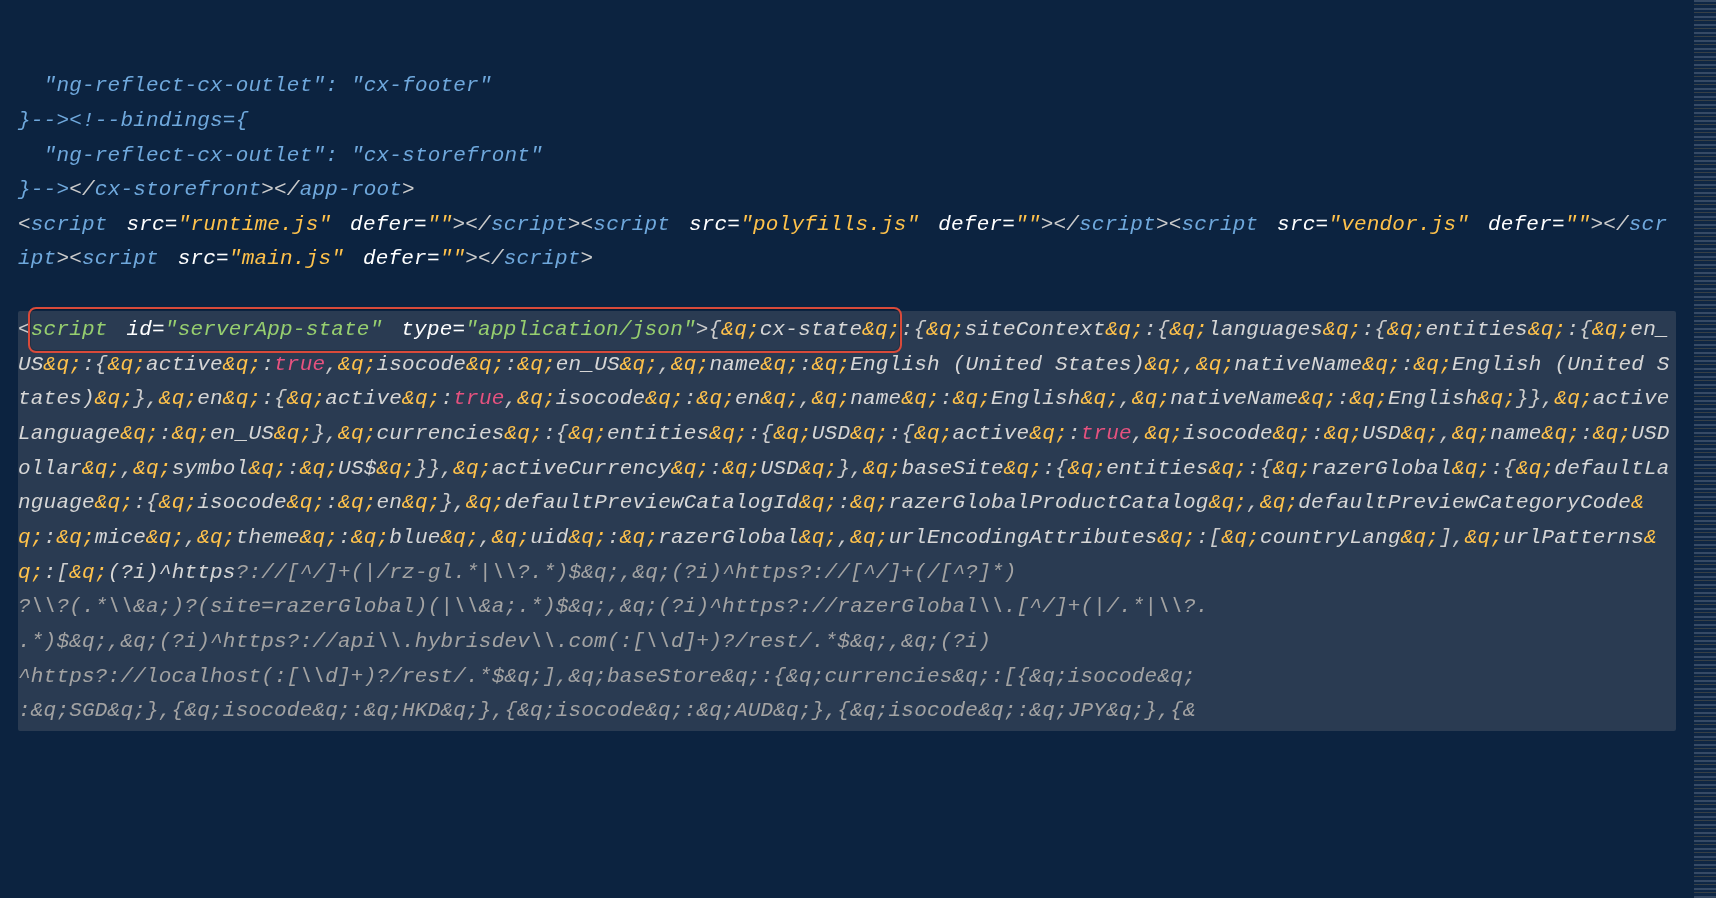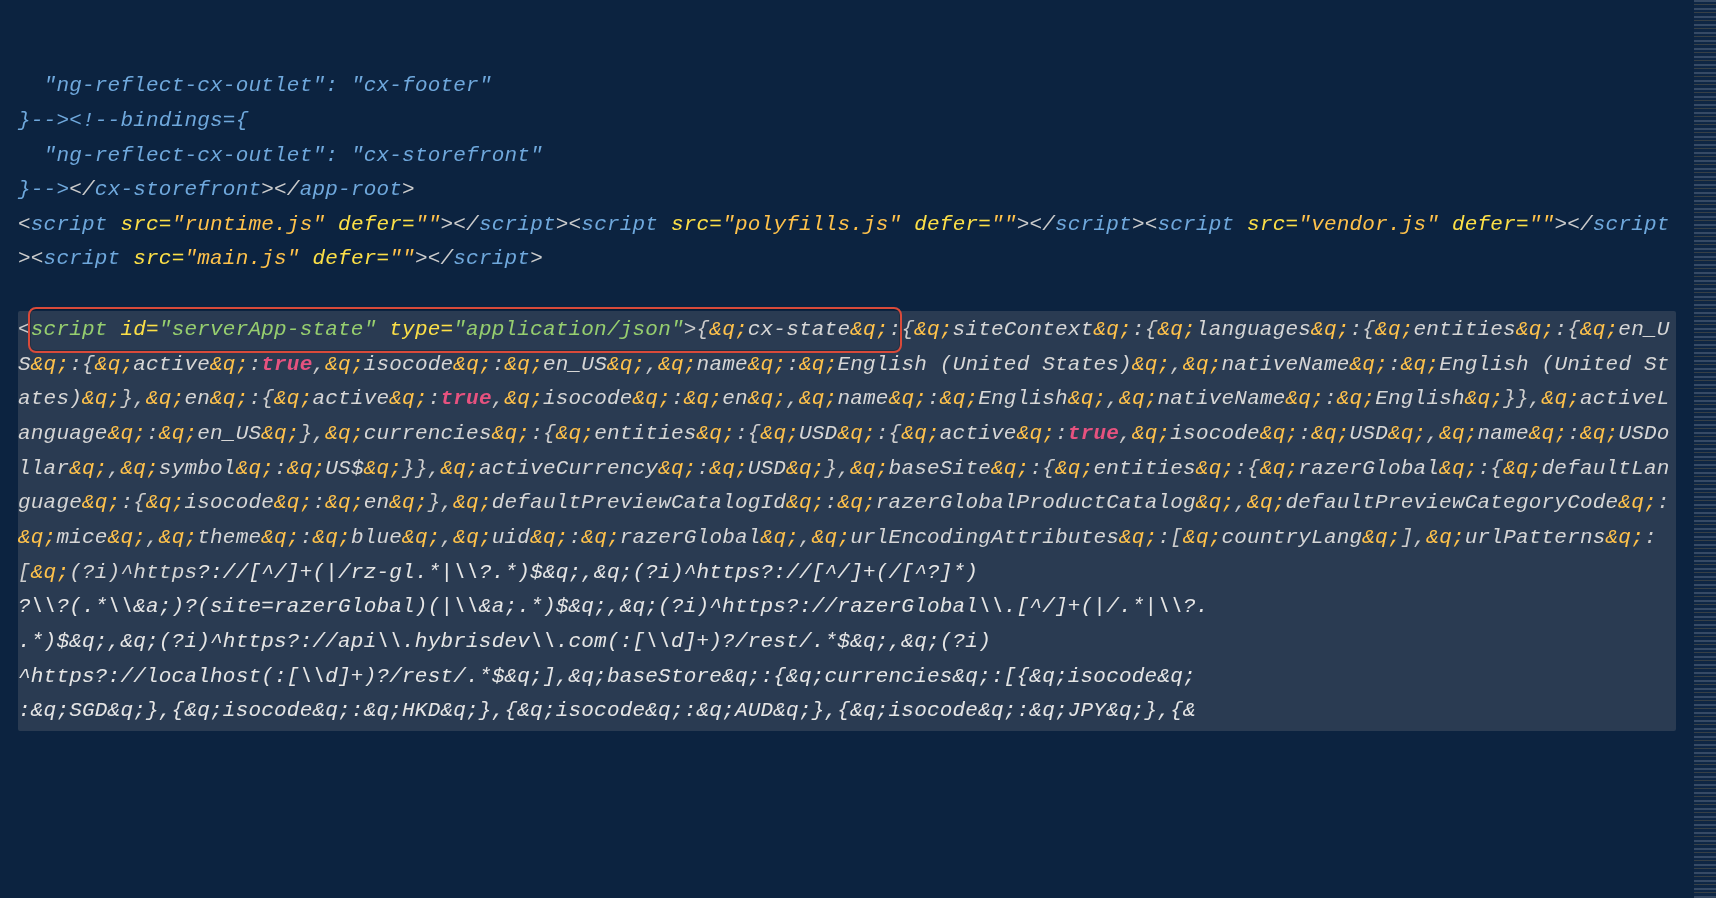--- a/index.html
+++ b/index.html
@@ -41,7 +41,7 @@
   
   .t-punc   { color: #cccccc; font-style: italic; }
   .t-tag    { color: #6fa8dc; font-style: italic; text-align: right; } 
-  .t-attr   { color: #fde047; font-style: italic; } 
+  .t-attr   { color: #ffffff; font-style: italic; margin-left: 6px; } 
   .t-str    { color: #ffc24b; font-style: italic; } 
   .t-q      { color: #ffc24b; font-style: italic; } 
   .t-key    { color: #d6d6d6; font-style: italic; font-family: Liberation Mono, monospace; } 

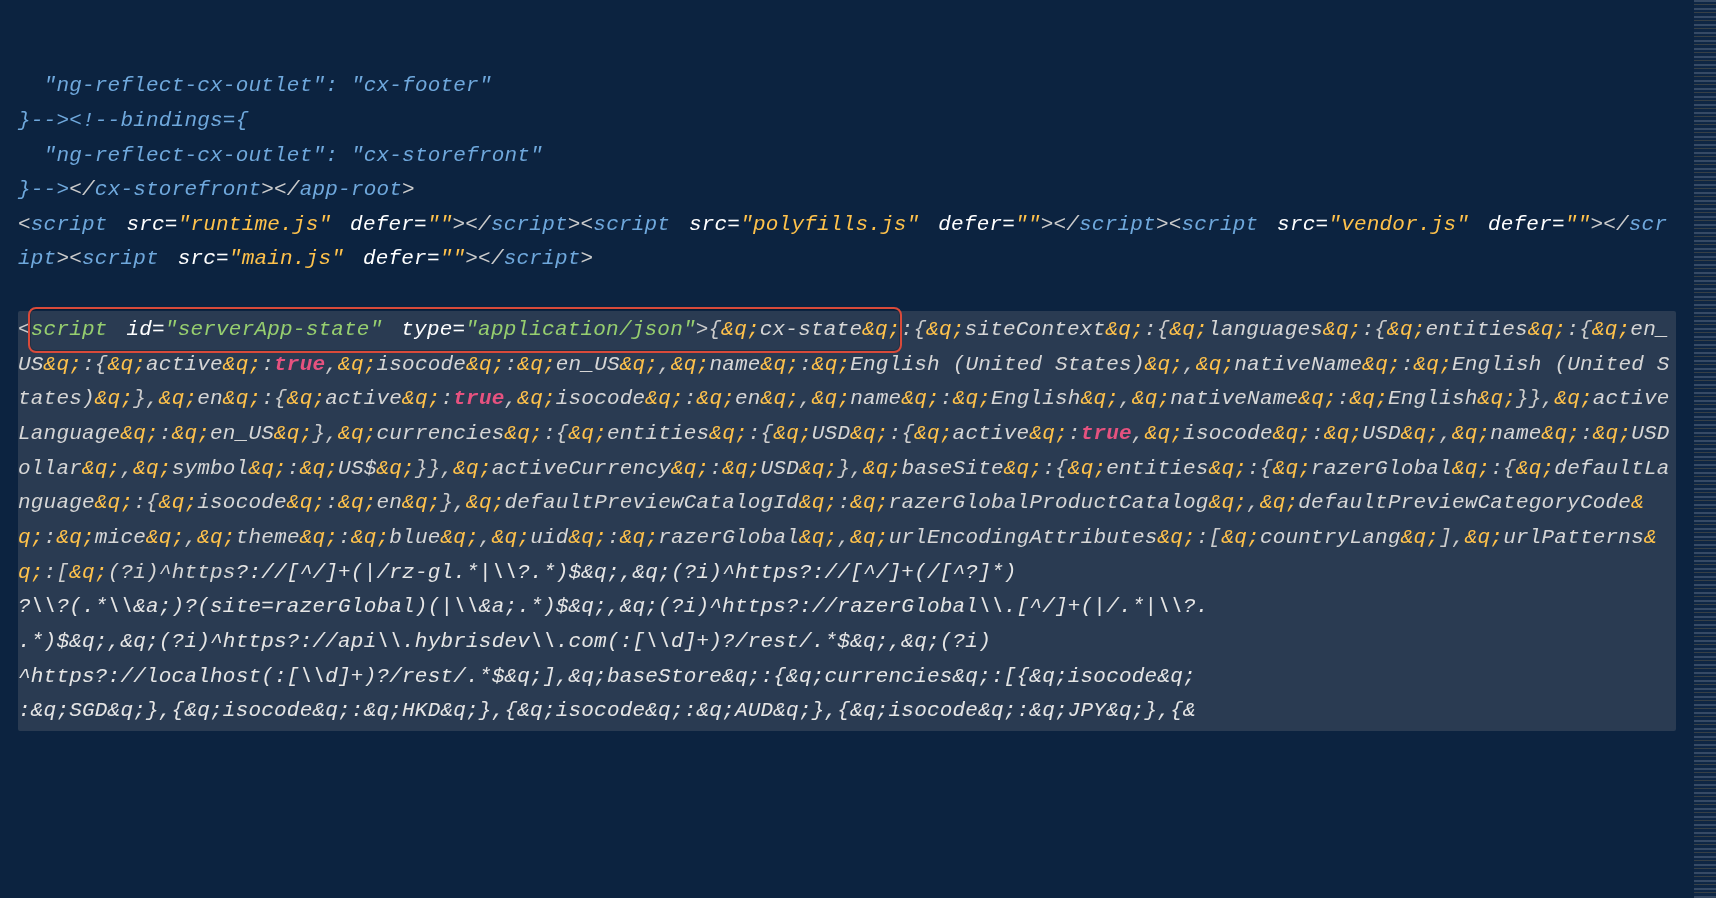--- a/index.html
+++ b/index.html
@@ -45,7 +45,7 @@
   .t-str    { color: #ffc24b; font-style: italic; } 
   .t-q      { color: #ffc24b; font-style: italic; } 
   .t-key    { color: #d6d6d6; font-style: italic; font-family: Liberation Mono, monospace; } 
-  .t-true   { color: #e6527f; font-style: italic; font-weight: bold; } 
+  .t-true   { color: #e6527f; font-style: italic; } 
   .t-brace  { color: #cccccc; font-style: italic; }
   .t-regex  { color: #e5e5e5; font-style: italic; } 
   .t-comment{ color: #6fa8dc; font-style: italic; }

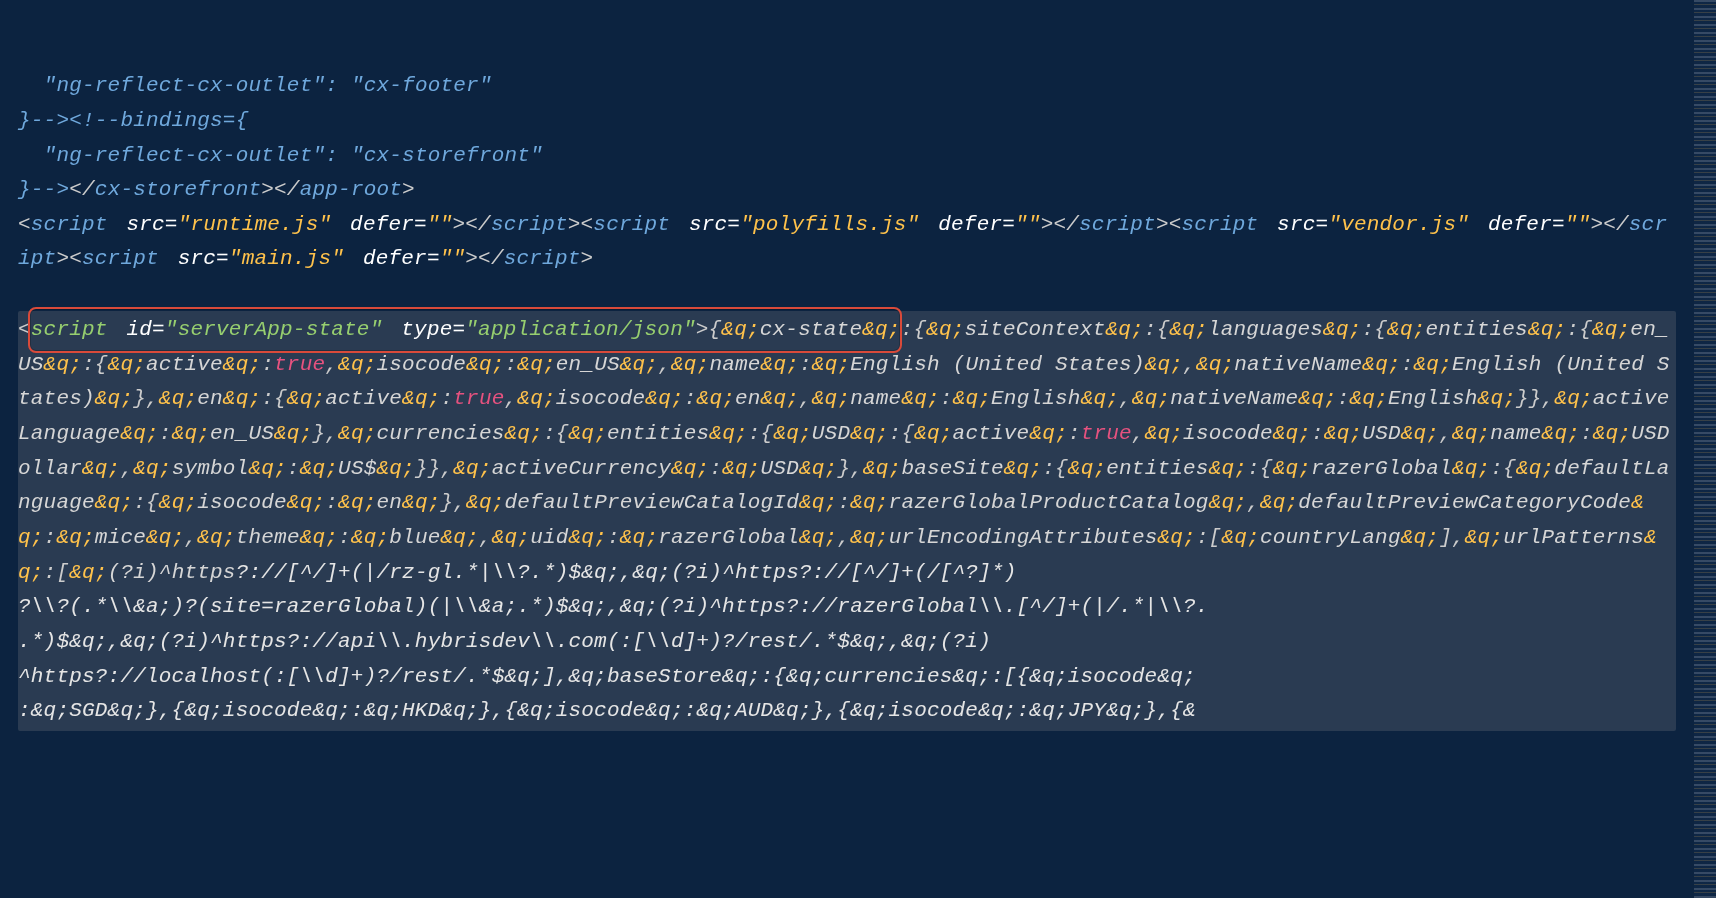--- a/index.html
+++ b/index.html
@@ -47,7 +47,7 @@
   .t-key    { color: #d6d6d6; font-style: italic; font-family: Liberation Mono, monospace; } 
   .t-true   { color: #e6527f; font-style: italic; } 
   .t-brace  { color: #cccccc; font-style: italic; }
-  .t-regex  { color: #e5e5e5; font-style: italic; } 
+  .t-regex  { color: #a3a3a3; font-style: italic; } 
   .t-comment{ color: #6fa8dc; font-style: italic; }
   .t-script { color: #97cf6f; font-style: italic; } 
   .t-green  { color: #97cf6f; font-style: italic; }

